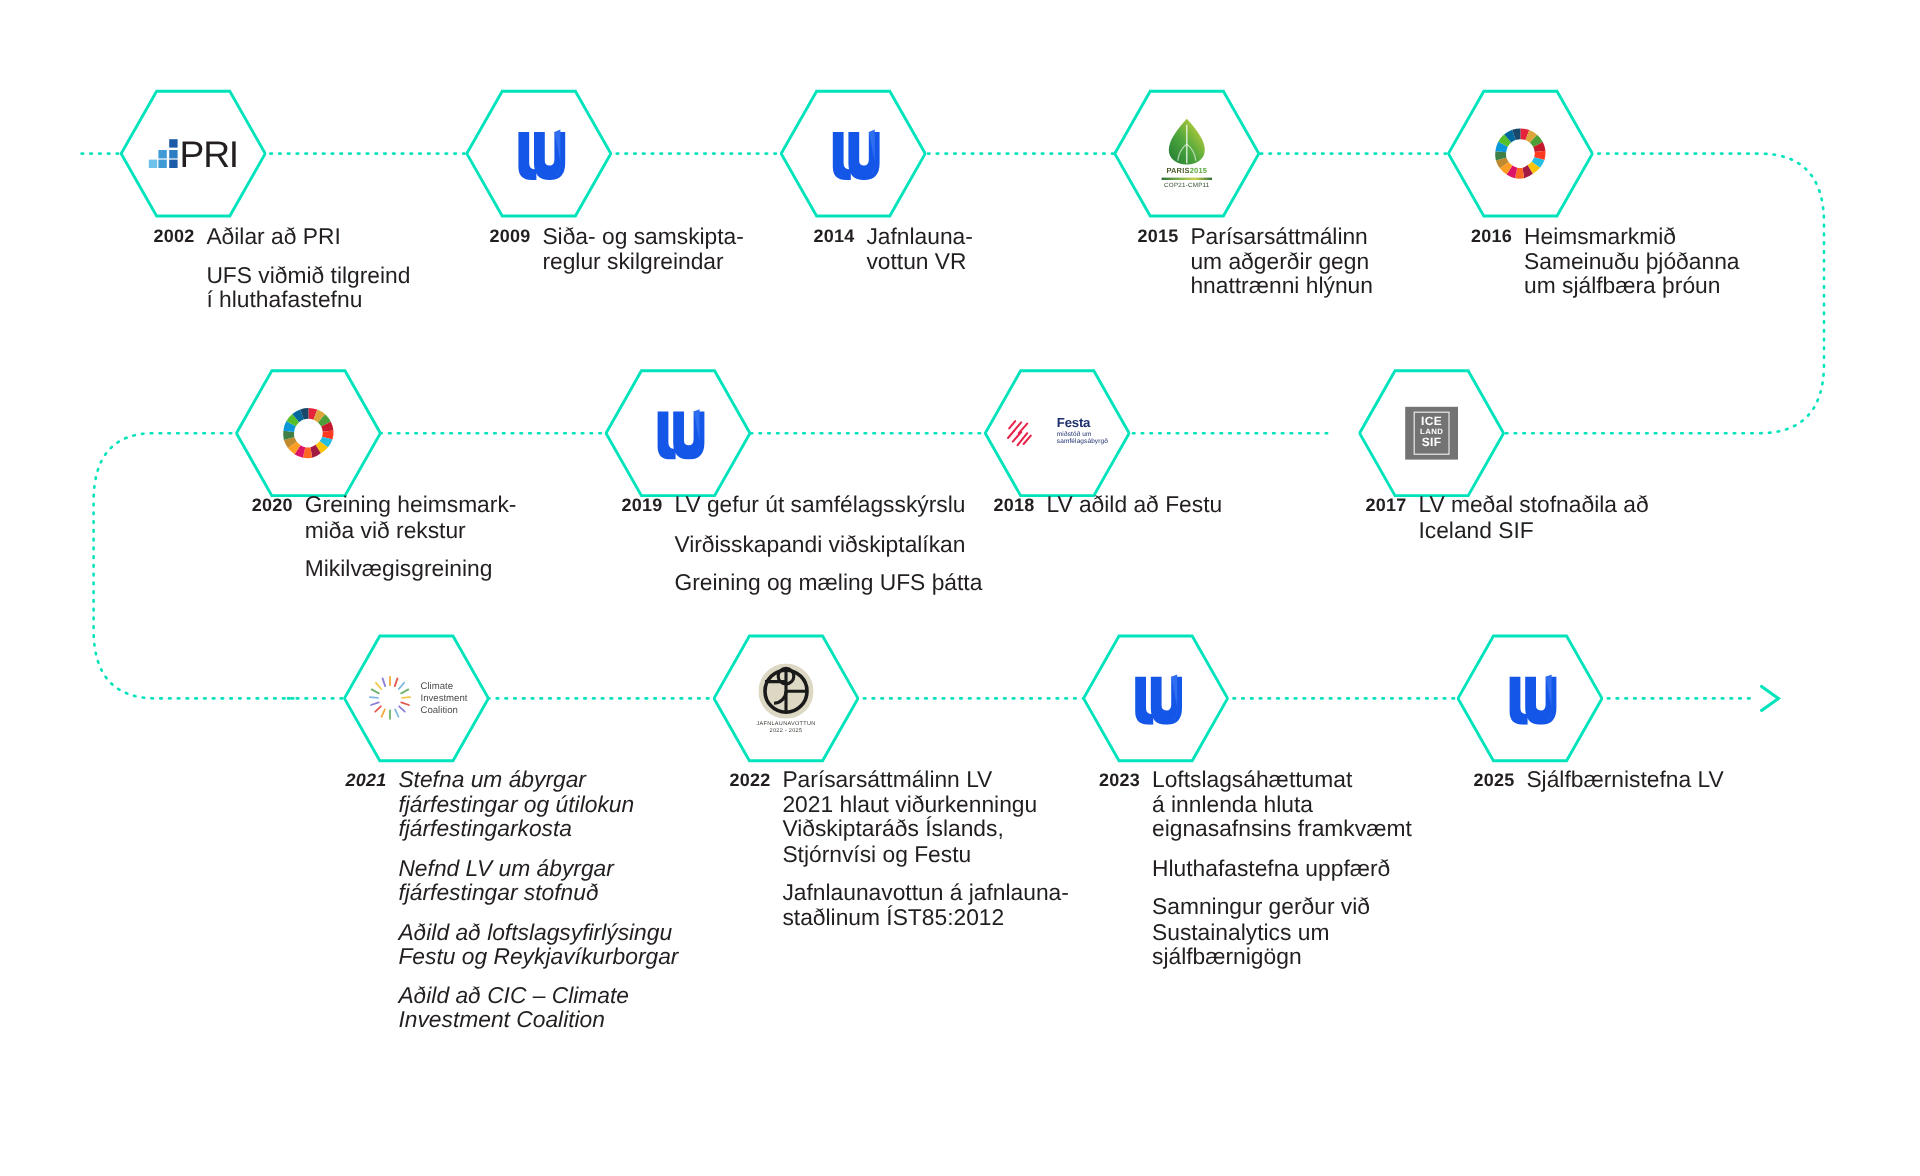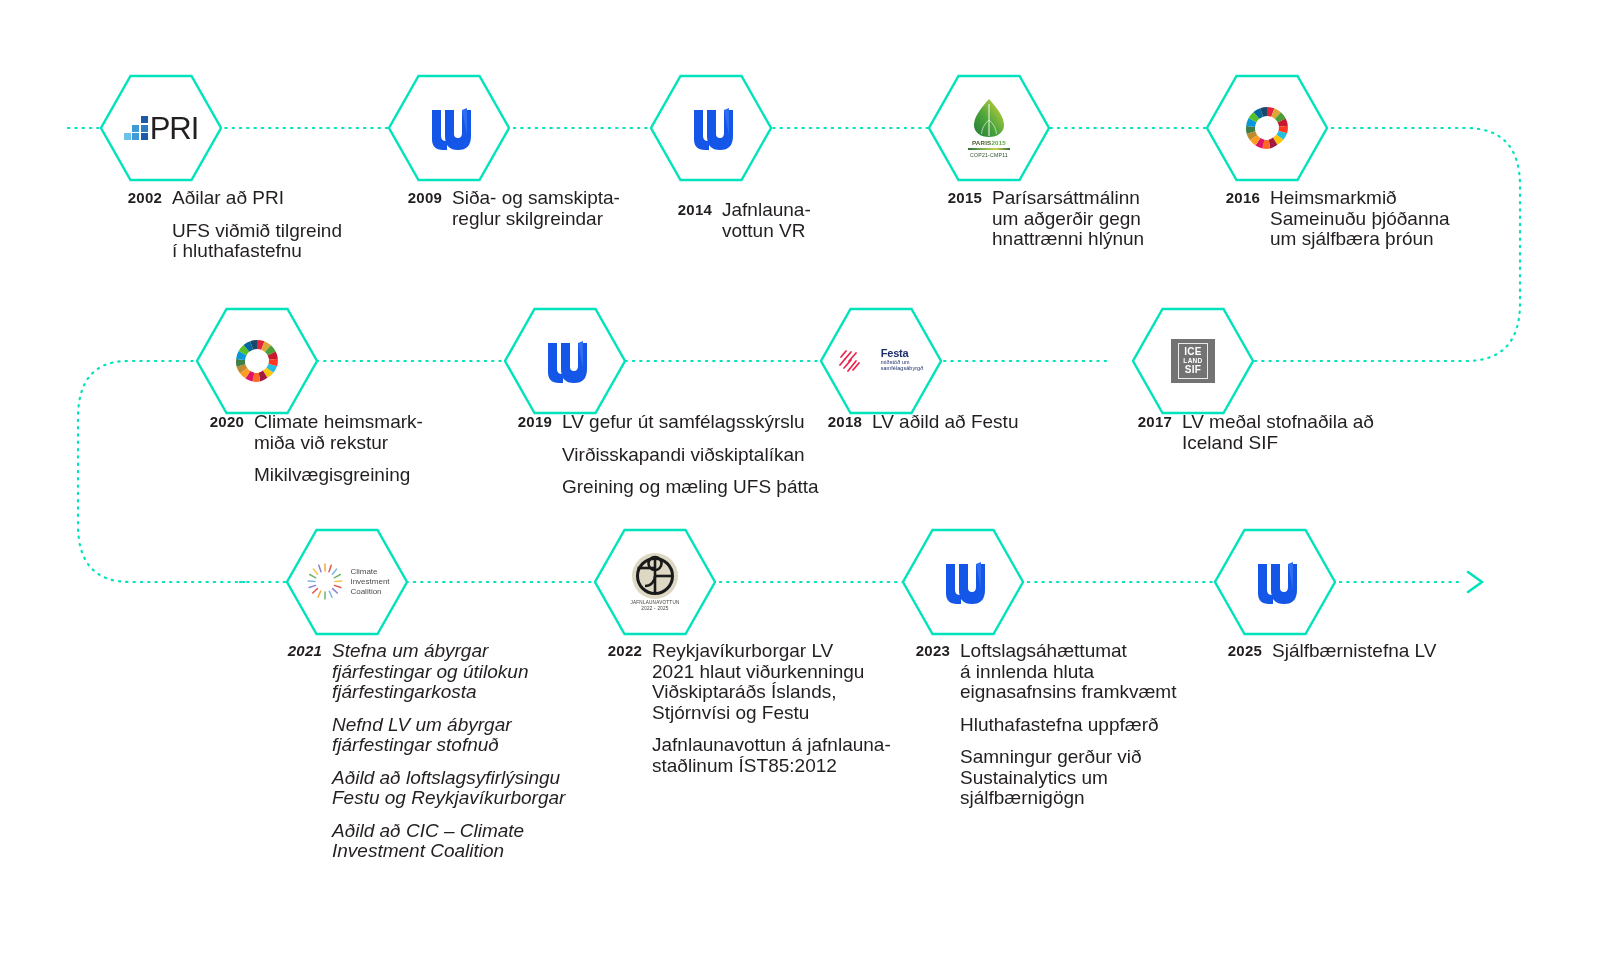--- a/index.html
+++ b/index.html
@@ -184,7 +184,7 @@
         </svg>
       </div>
     </div>
-    <div class="caption" style="left:650px;top:200px;">
+    <div class="caption" style="left:650px;top:188px;">
       <div class="year w">2014</div>
       <div class="lines">
         <div class="grp">

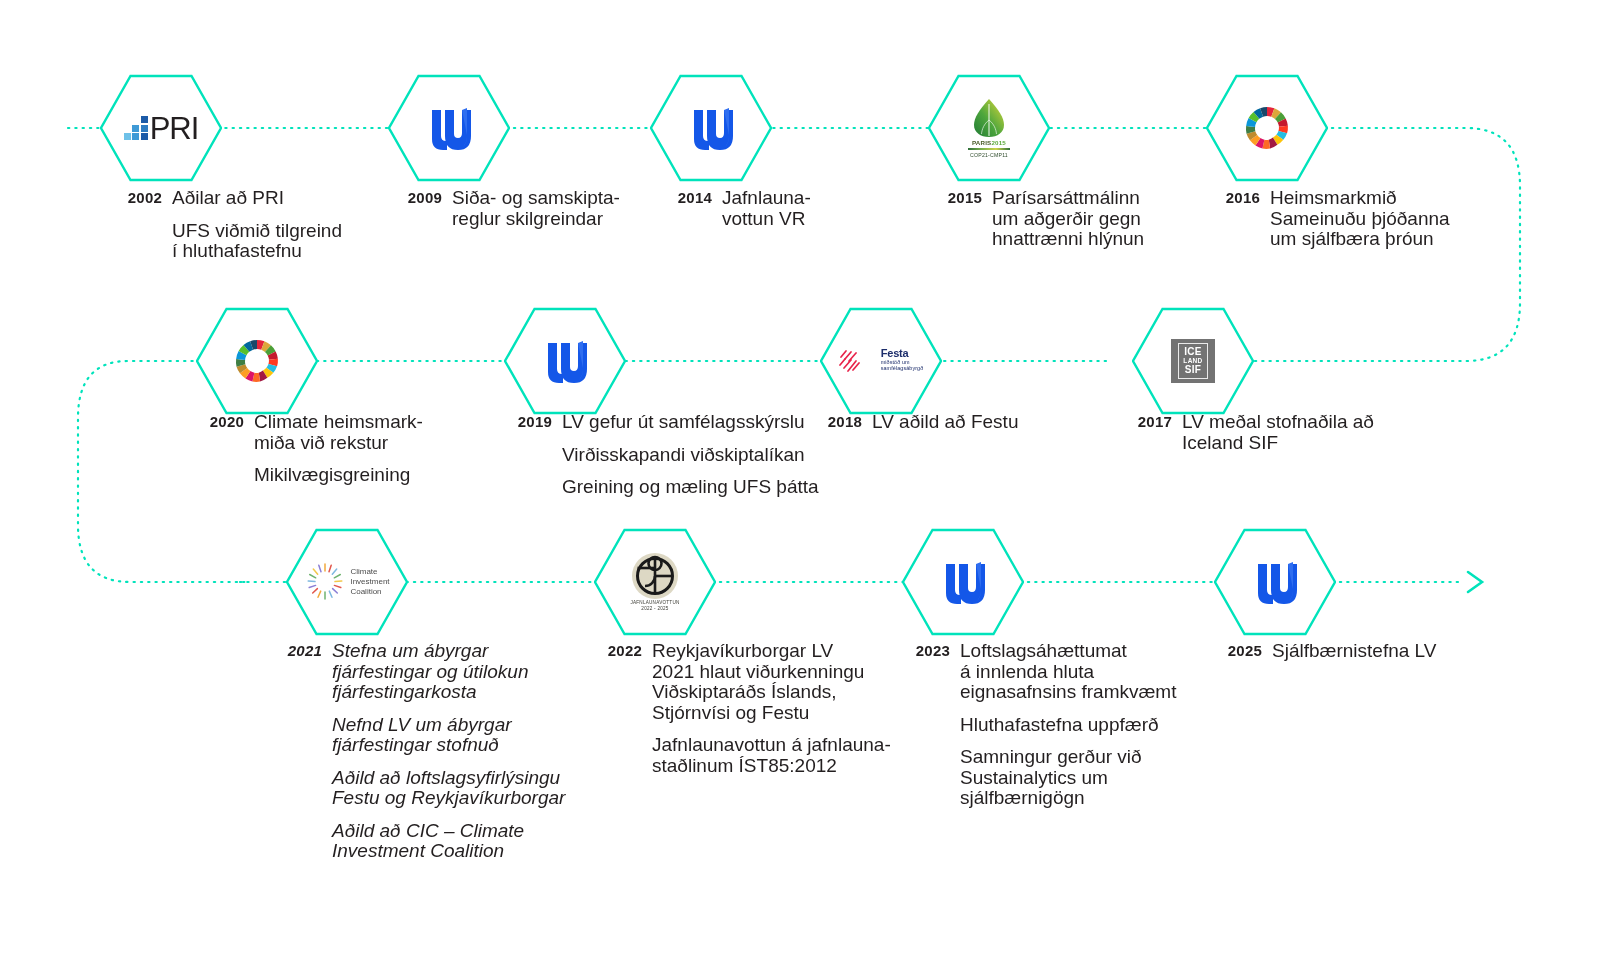--- a/index.html
+++ b/index.html
@@ -296,7 +296,7 @@
       <div class="year w">2020</div>
       <div class="lines">
         <div class="grp">
-          <span>Climate heimsmark-</span>
+          <span>Greining heimsmark-</span>
           <span>miða við rekstur</span>
         </div>
         <div class="grp">

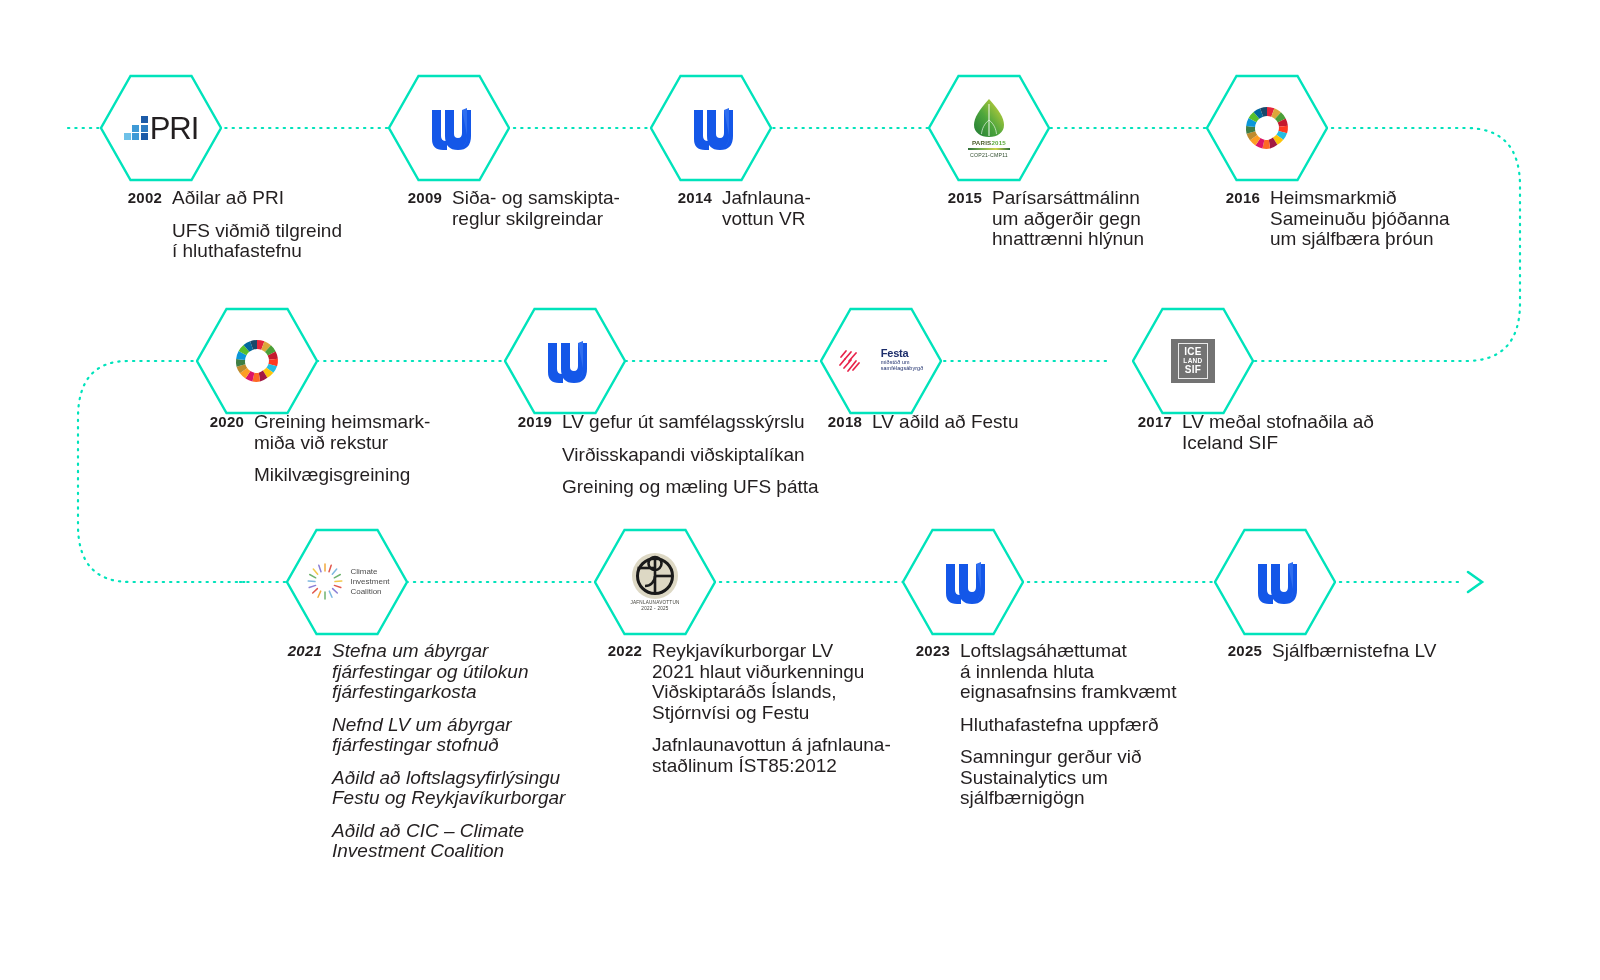--- a/index.html
+++ b/index.html
@@ -481,7 +481,7 @@
       <div class="year w">2022</div>
       <div class="lines">
         <div class="grp">
-          <span>Reykjavíkurborgar LV</span>
+          <span>Parísarsáttmálinn LV</span>
           <span>2021 hlaut viðurkenningu</span>
           <span>Viðskiptaráðs Íslands,</span>
           <span>Stjórnvísi og Festu</span>

